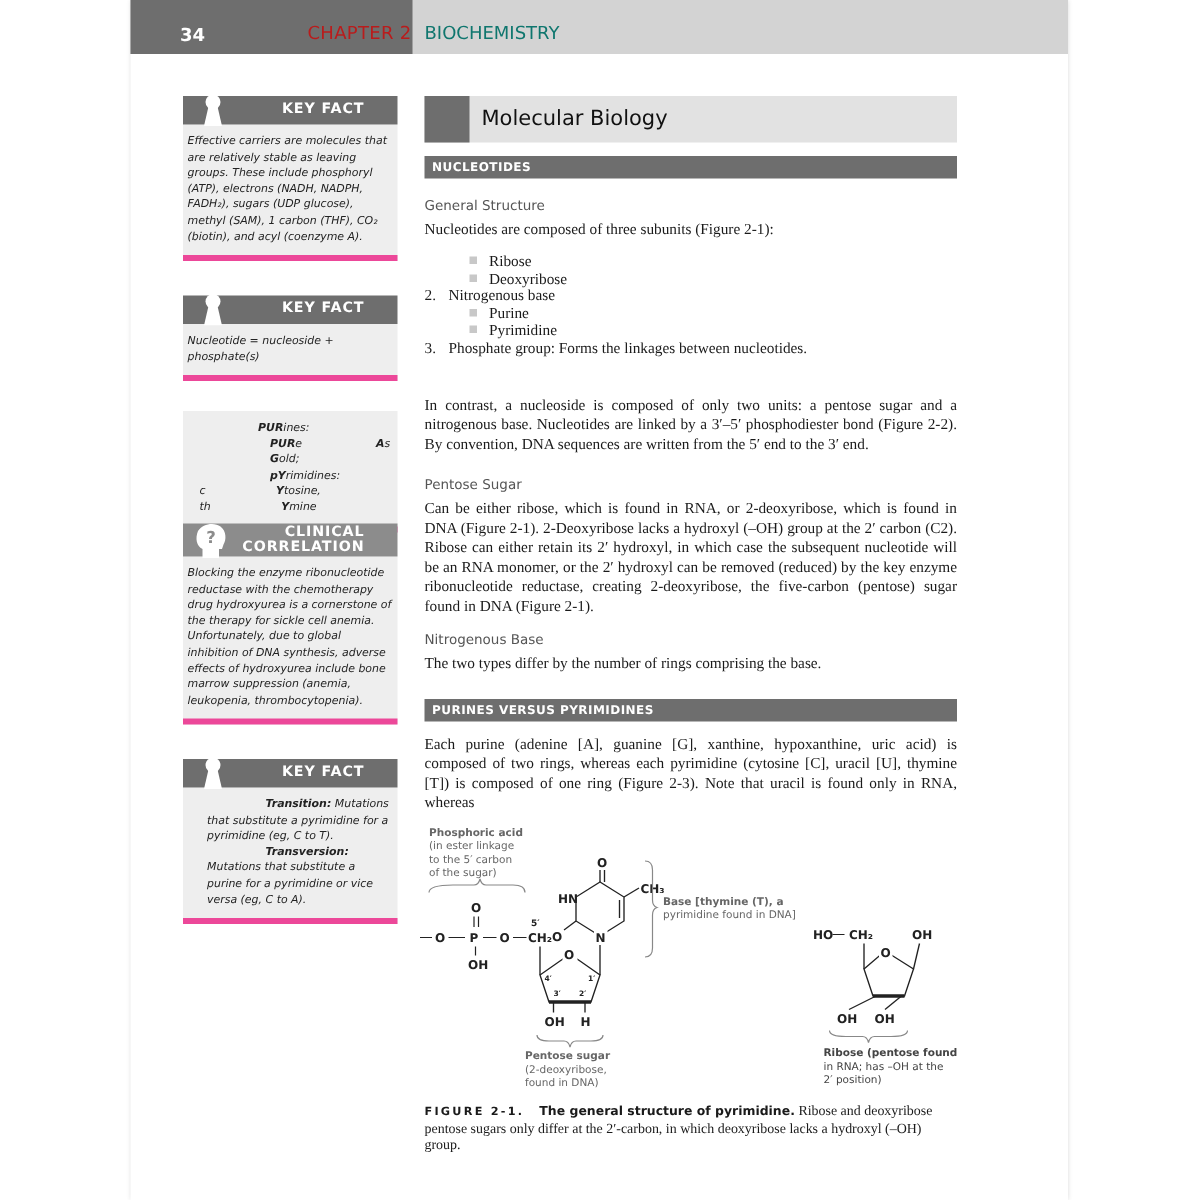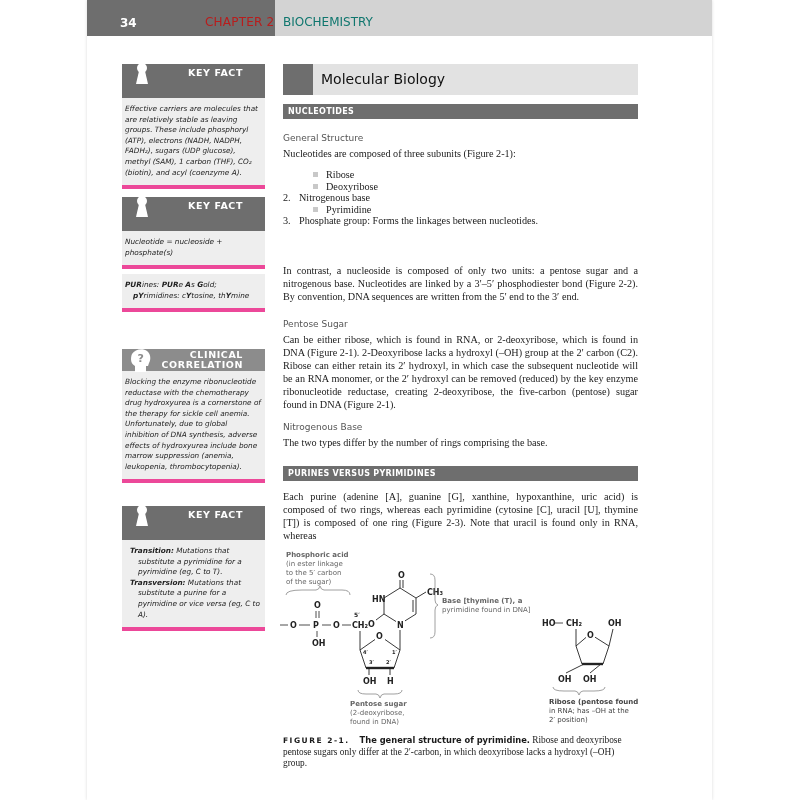--- a/index.html
+++ b/index.html
@@ -12,7 +12,7 @@
   .runhead .title { position:absolute; left:196px; top:15px; color:#0f766e; font-family:"DejaVu Sans", sans-serif; font-size:12px; }
 
   .side { position:absolute; left:122px; width:143px; font-family:"DejaVu Sans", sans-serif; font-size:7.3px; line-height:10.6px; color:#222; }
-  .boxhead { position:relative; height:34px; background:#6e6e6e; color:#fff; font-family:"DejaVu Sans", sans-serif; font-weight:bold; font-size:9.5px; letter-spacing:0.6px; }
+  .boxhead { position:relative; height:19px; background:#6e6e6e; color:#fff; font-family:"DejaVu Sans", sans-serif; font-weight:bold; font-size:9.5px; letter-spacing:0.6px; }
   .boxhead .lbl { position:absolute; right:22px; top:4px; }
   .boxhead .ico { position:absolute; left:10px; top:-1px; width:20px; height:21px; }
   .boxhead.light { background:#8c8c8c; height:22px; }

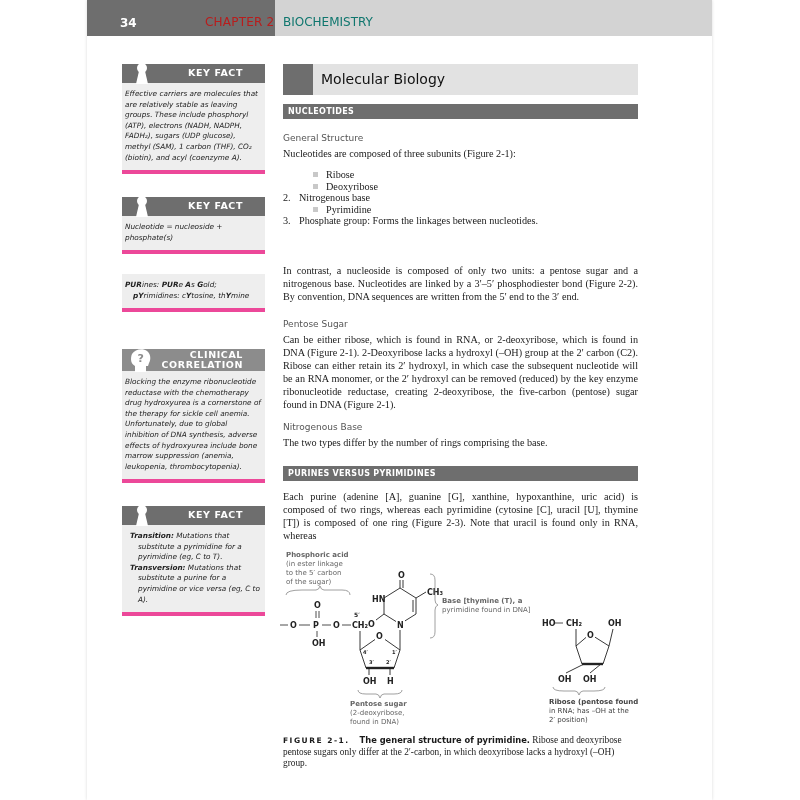--- a/index.html
+++ b/index.html
@@ -116,6 +116,7 @@
   <div class="sub"><span class="b"></span><span>Ribose</span></div>
   <div class="sub"><span class="b"></span><span>Deoxyribose</span></div>
   <div><span class="n">2.</span><span>Nitrogenous base</span></div>
+  <div class="sub"><span class="b"></span><span>Purine</span></div>
   <div class="sub"><span class="b"></span><span>Pyrimidine</span></div>
   <div><span class="n">3.</span><span>Phosphate group: Forms the linkages between nucleotides.</span></div>
 </div>

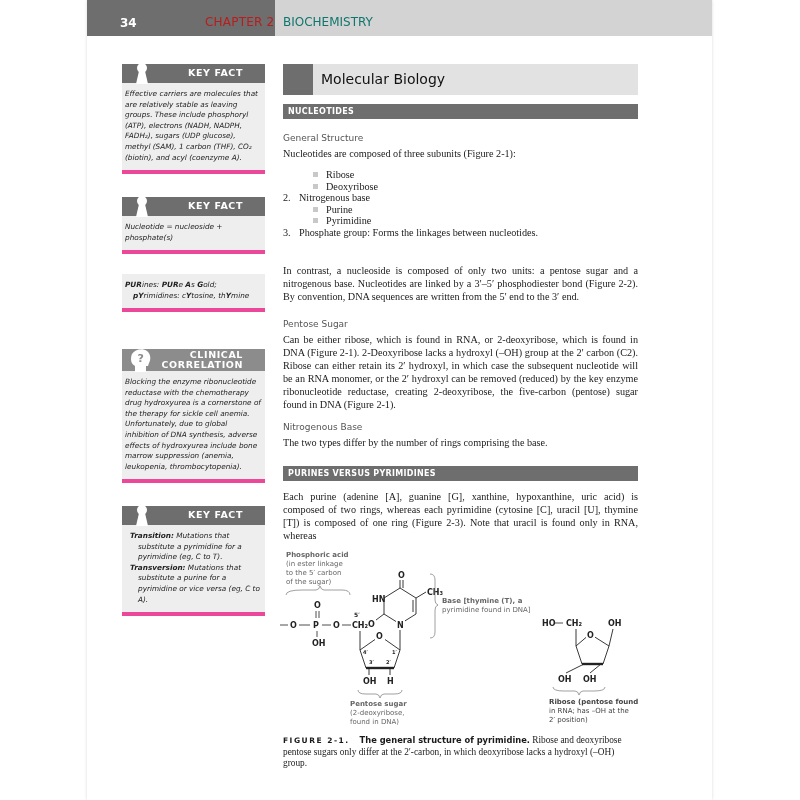--- a/index.html
+++ b/index.html
@@ -17,7 +17,7 @@
   .boxhead .ico { position:absolute; left:10px; top:-1px; width:20px; height:21px; }
   .boxhead.light { background:#8c8c8c; height:22px; }
   .boxbody { background:#eeeeee; padding:6px 4px 7px 3px; border-bottom:4px solid #ec4899;font-style:italic; }
-  .boxbody b { font-weight:bold; }
+  .boxbody b { font-weight:bold;margin-left:47px; }
   .hang { padding-left:8px; text-indent:-8px; }
   .h1bar { position:absolute; left:283px; top:64px; width:355px; height:31px; background:#e2e2e2; }
   .h1bar .sq { position:absolute; left:0; top:0; width:30px; height:31px; background:#6e6e6e; }

